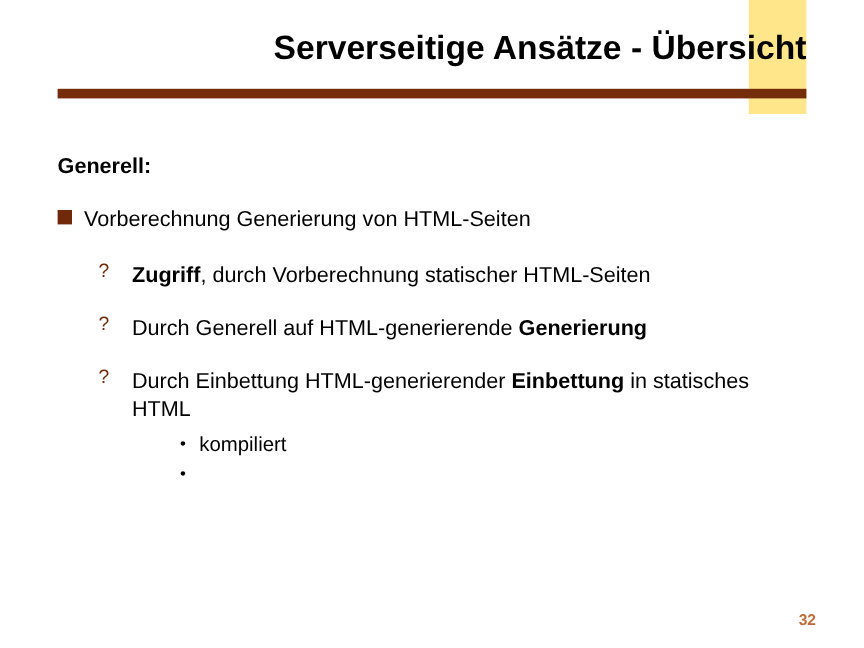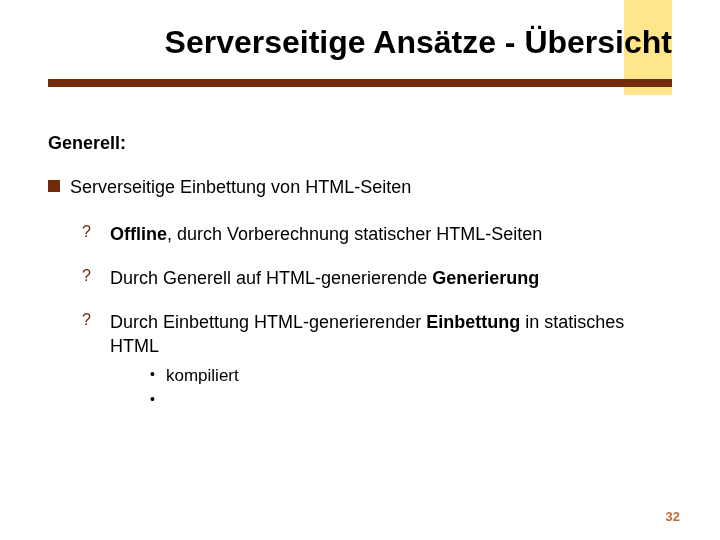--- a/index.html
+++ b/index.html
@@ -28,7 +28,7 @@
     position: relative;
     z-index: 1;
     font-weight: 700;
-    font-size: 32px;
+    font-size: 28px;
     color: #000;
     text-align: right;
     padding-right: 48px;

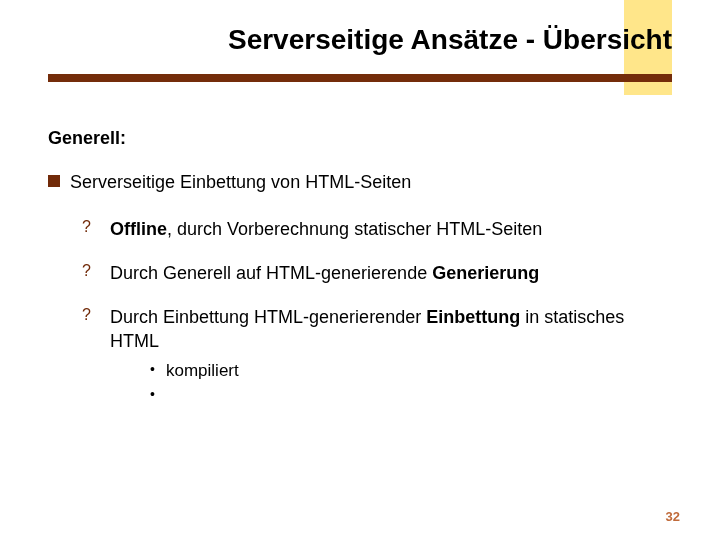--- a/index.html
+++ b/index.html
@@ -123,7 +123,7 @@
 
   <div class="lvl1">
     <span class="sq"></span>
-    <span class="txt">Serverseitige Einbettung von HTML-Seiten</span>
+    <span class="txt">Vorberechnung Generierung von HTML-Seiten</span>
   </div>
 
   <div class="lvl2-group">

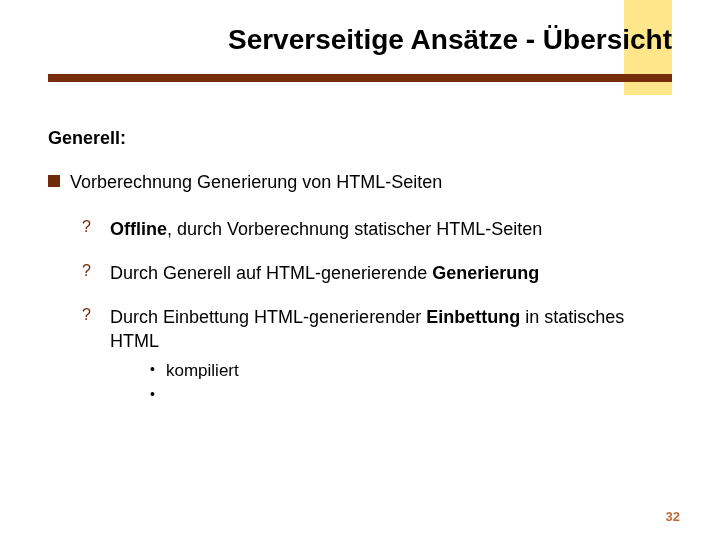--- a/index.html
+++ b/index.html
@@ -131,7 +131,7 @@
     <div class="lvl2">
       <span class="hand">?</span>
       <span class="txt">
-        <b>Offline</b><span>, durch Vorberechnung statischer HTML-Seiten</span>
+        <b>Zugriff</b><span>, durch Vorberechnung statischer HTML-Seiten</span>
       </span>
     </div>
 

